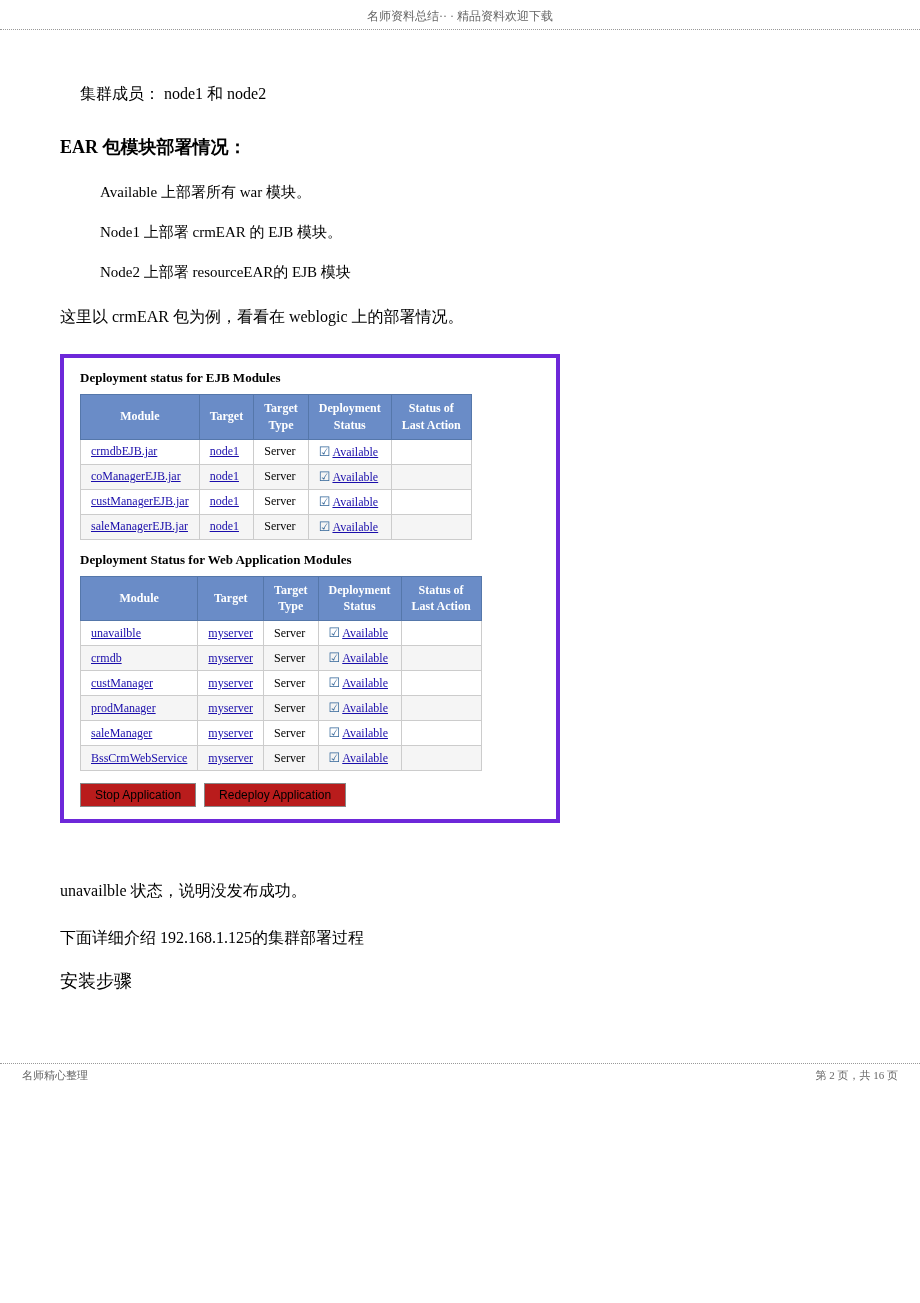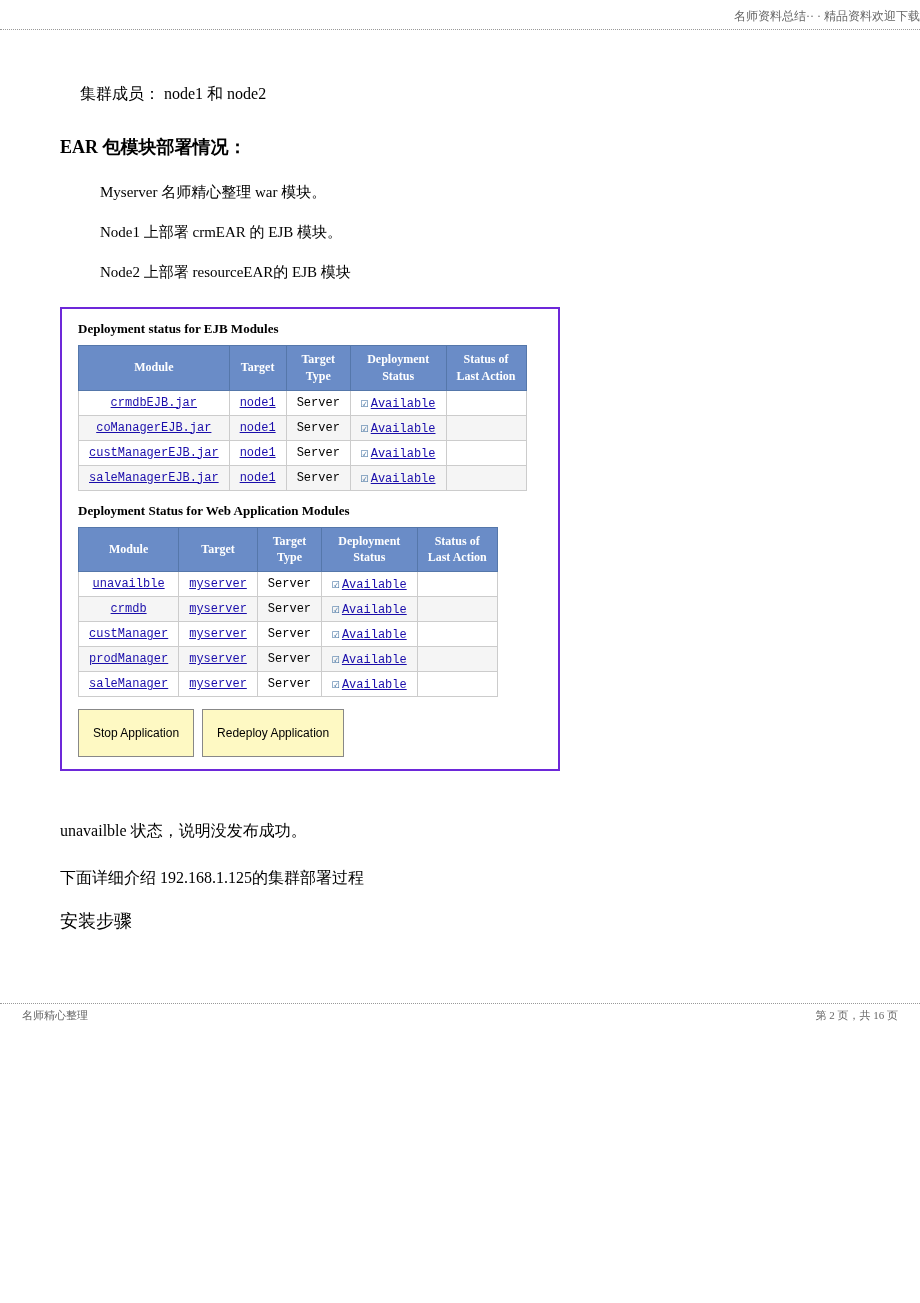--- a/index.html
+++ b/index.html
@@ -12,7 +12,7 @@
       position: relative;
     }
     .page-header {
-      text-align: right;
+      text-align: center;
       font-size: 12px;
       color: #666;
       padding: 8px 0 4px 0;

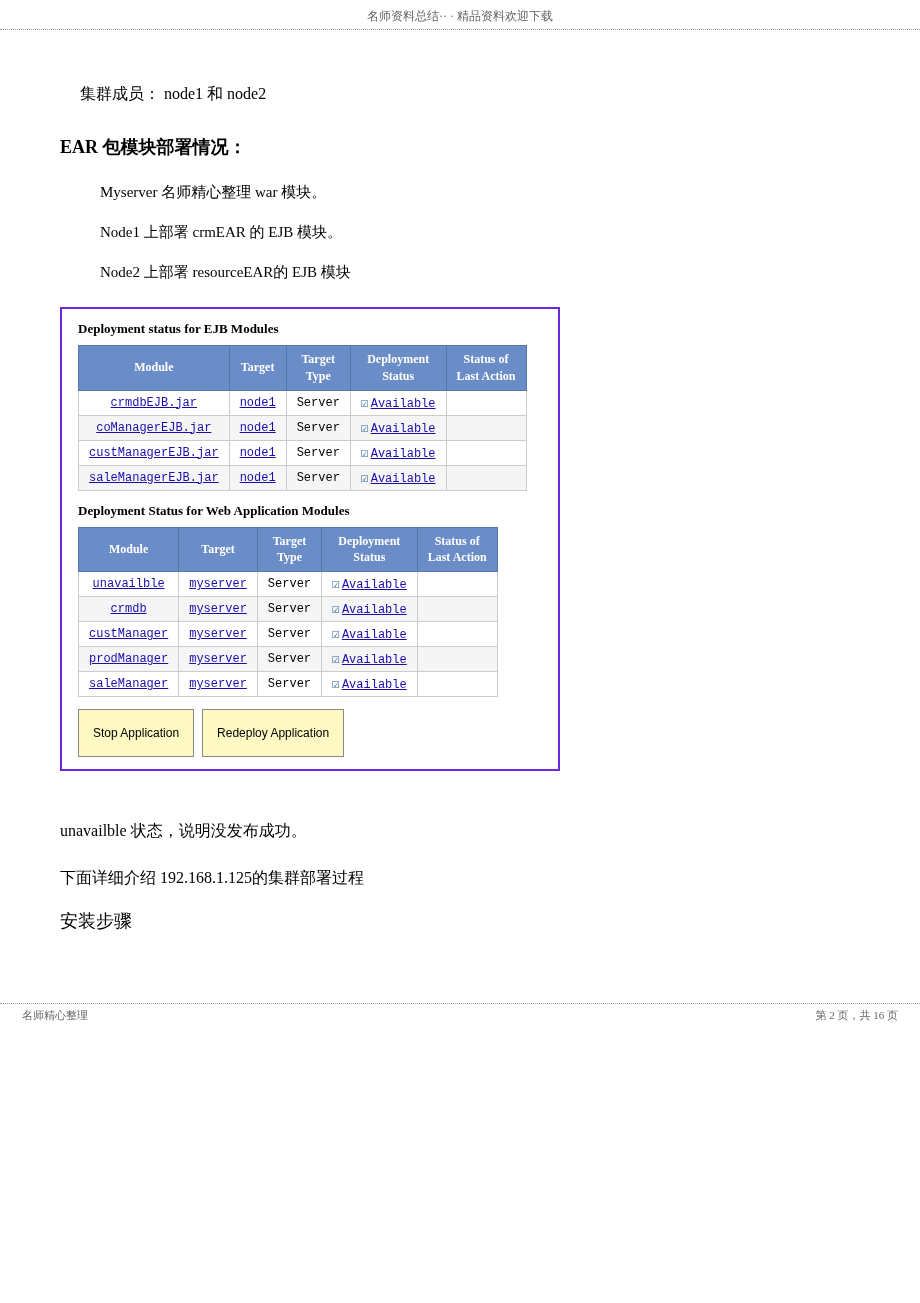--- a/index.html
+++ b/index.html
@@ -149,7 +149,7 @@
 
   <div>
     <div class="subsection">
-      <span>Myserver 名师精心整理   war 模块。</span>
+      <span>Available 上部署所有   war 模块。</span>
     </div>
     <div class="subsection">
       <span>Node1 上部署  crmEAR 的 EJB 模块。</span>

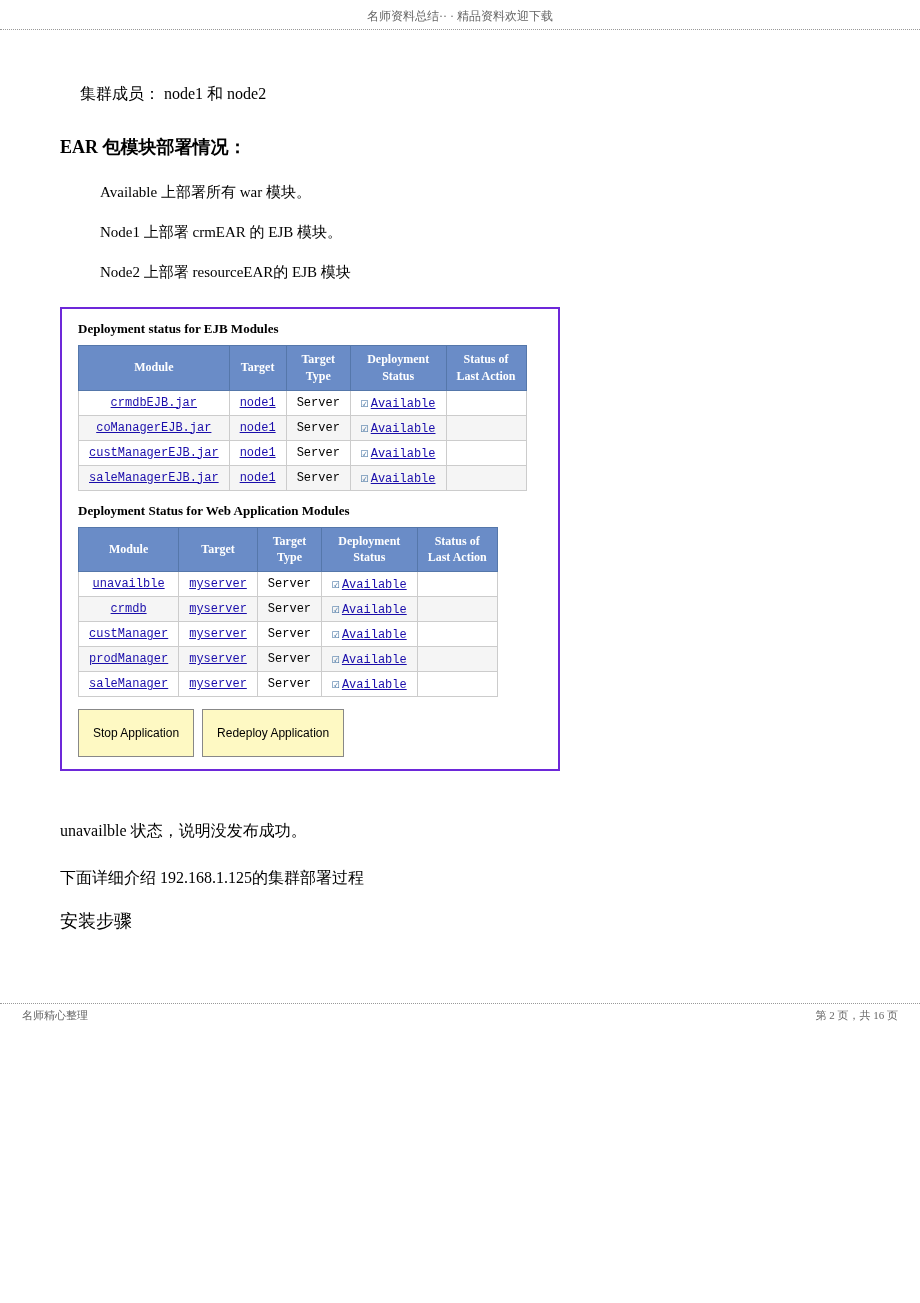--- a/index.html
+++ b/index.html
@@ -159,6 +159,9 @@
     </div>
   </div>
 
+  <div class="main-text">
+    <span>这里以  crmEAR  包为例，看看在   weblogic 上的部署情况。</span>
+  </div>
 
   <div class="deployment-panel">
 

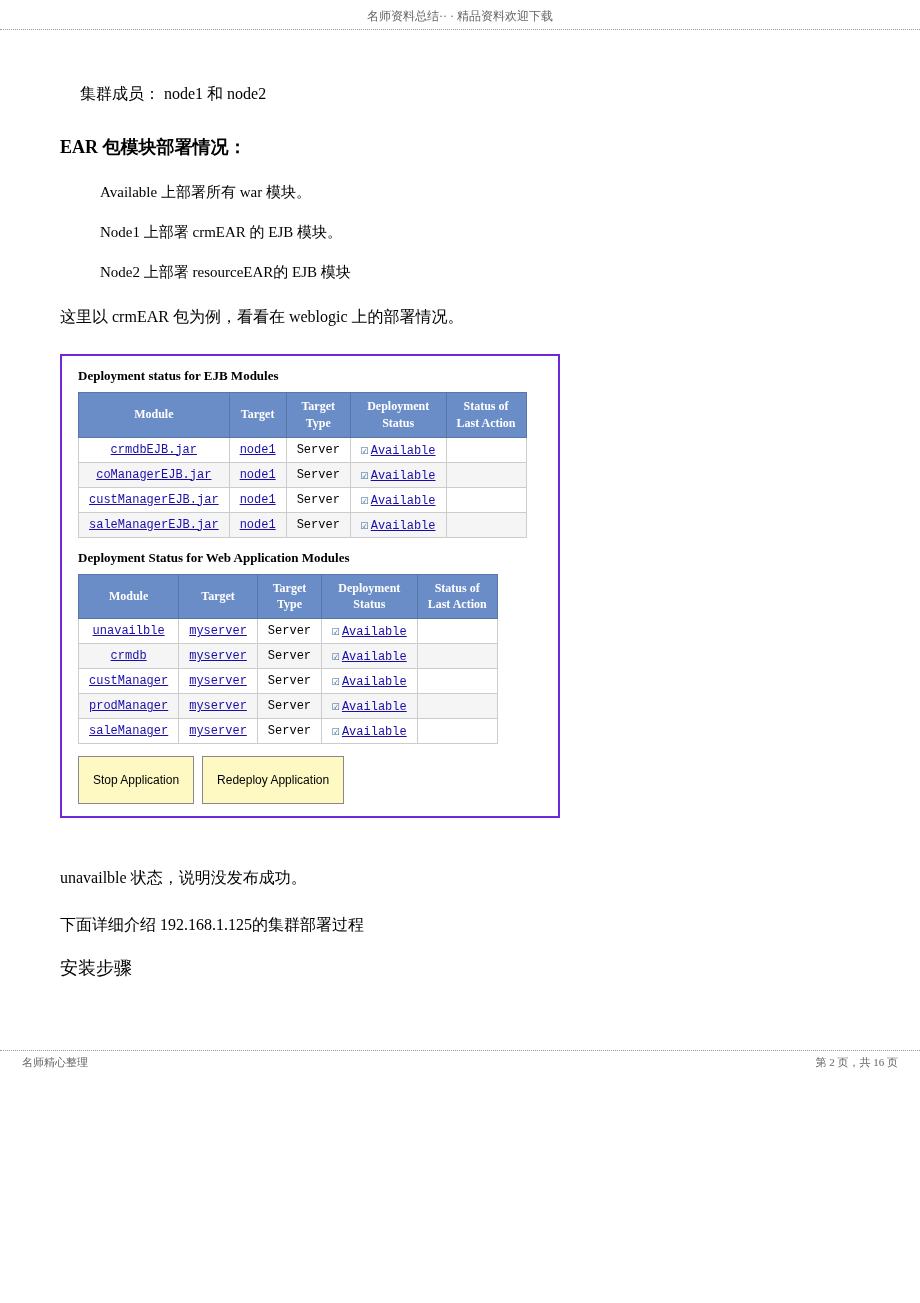--- a/index.html
+++ b/index.html
@@ -44,9 +44,9 @@
       margin: 20px 0 16px 0;
     }
     .deployment-panel {
-      border: 2px solid #6d28d9;
+      border: 4px solid #6d28d9;
       padding: 12px 16px;
-      margin: 10px 0 28px 0;
+      margin: 10px 0 36px 0;
       background: #fff;
       display: inline-block;
       min-width: 500px;

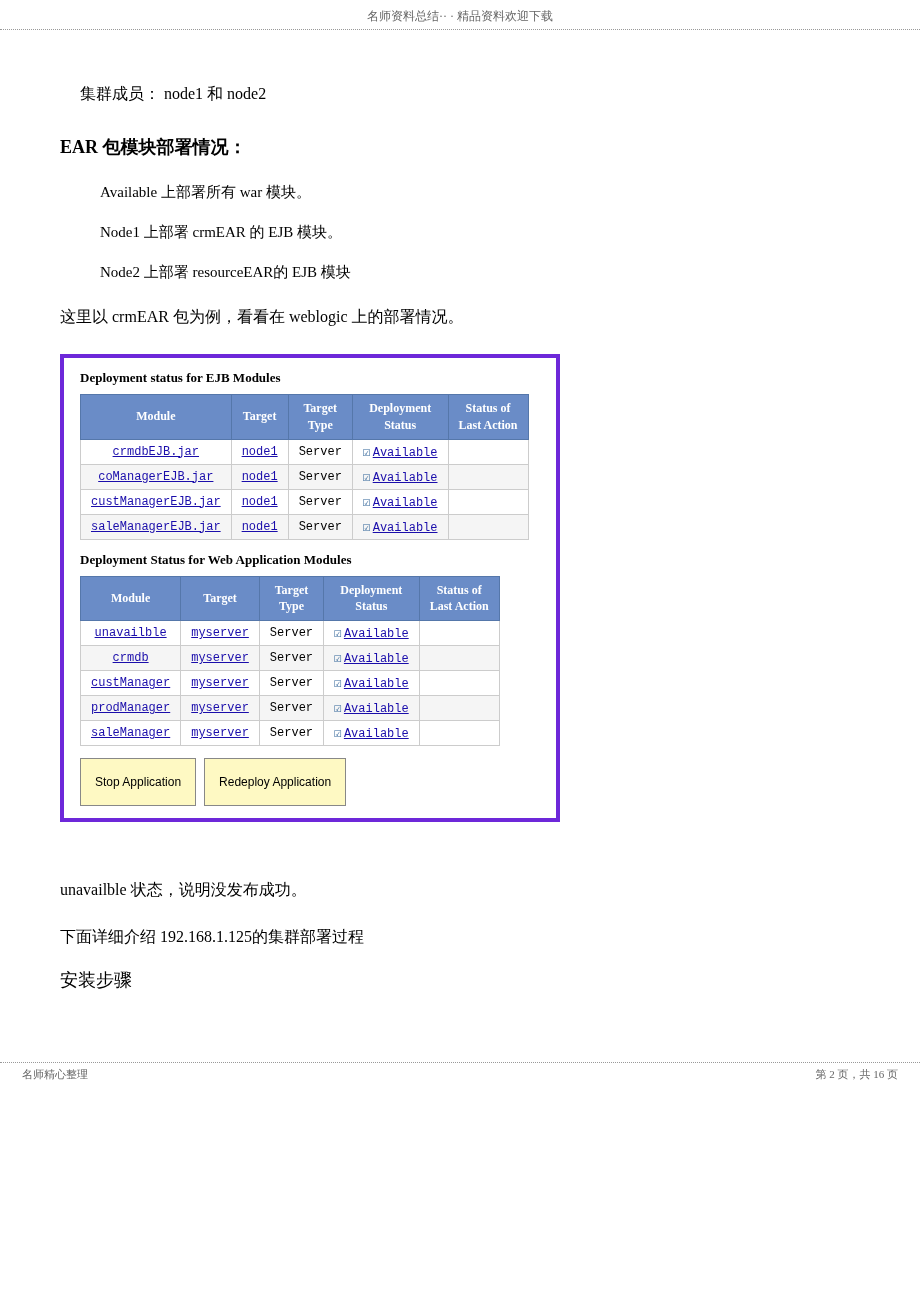--- a/index.html
+++ b/index.html
@@ -72,9 +72,8 @@
     table.deploy-table td {
       padding: 4px 10px;
       border: 1px solid #ccc;
-      text-align: center;
+      text-align: left;
       background: #fff;
-      font-family: Liberation Mono, monospace;
     }
     table.deploy-table tr:nth-child(even) td {
       background: #f5f5f5;

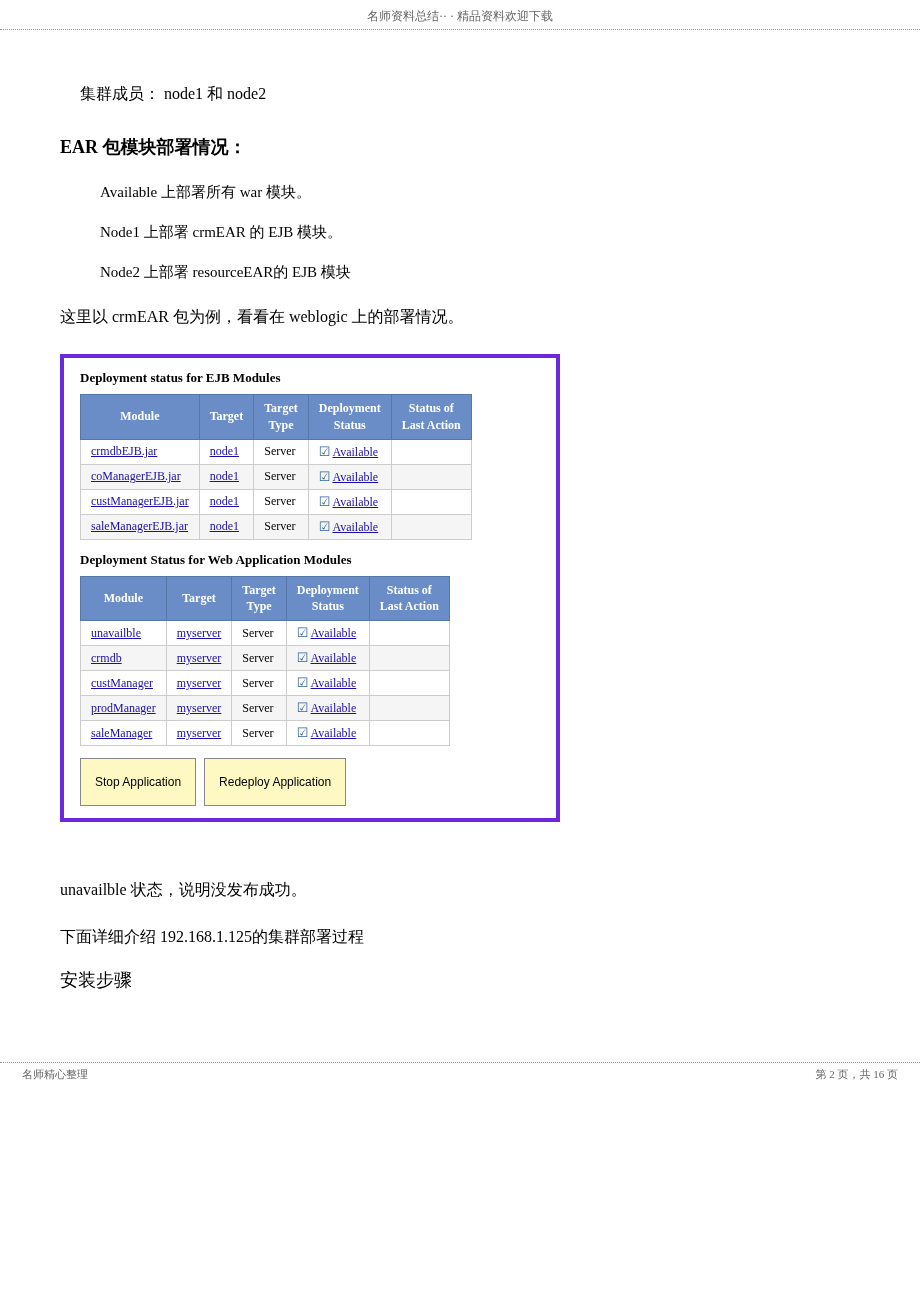--- a/index.html
+++ b/index.html
@@ -260,6 +260,13 @@
       <td><span class="checkmark">☑</span><span class="avail-link">Available</span></td>
       <td></td>
     </tr>
+          <tr>
+      <td><span class="link-text">BssCrmWebService</span></td>
+      <td><span class="link-text">myserver</span></td>
+      <td>Server</td>
+      <td><span class="checkmark">☑</span><span class="avail-link">Available</span></td>
+      <td></td>
+    </tr>
         </tbody>
     </table>
 

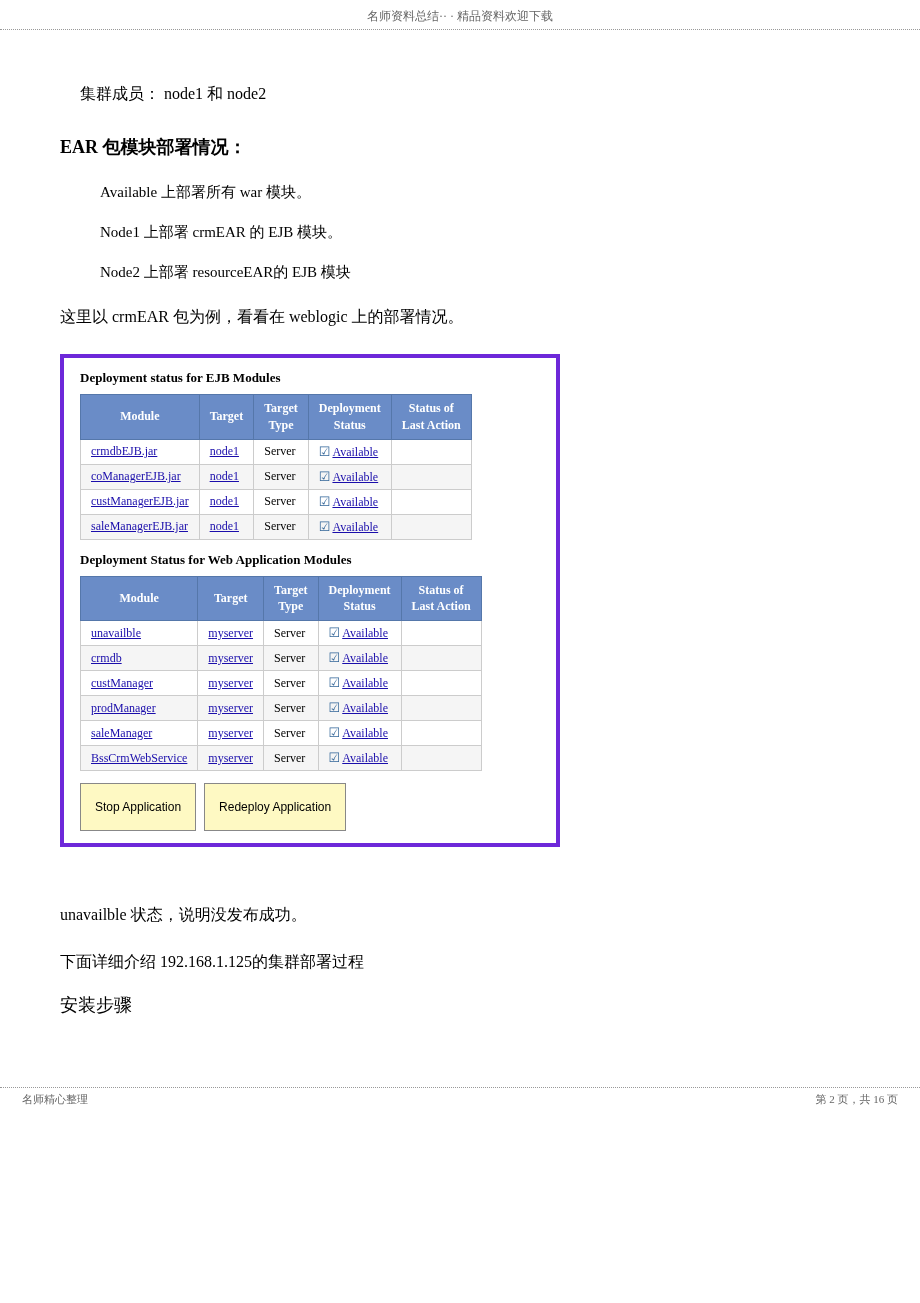--- a/index.html
+++ b/index.html
@@ -98,8 +98,8 @@
       margin-top: 8px;
     }
     .action-button {
-      padding: 16px 14px;
-      background: #fef9c3;
+      padding: 4px 14px;
+      background: #b91c1c;
       border: 1px solid #888;
       font-size: 12px;
       cursor: pointer;

